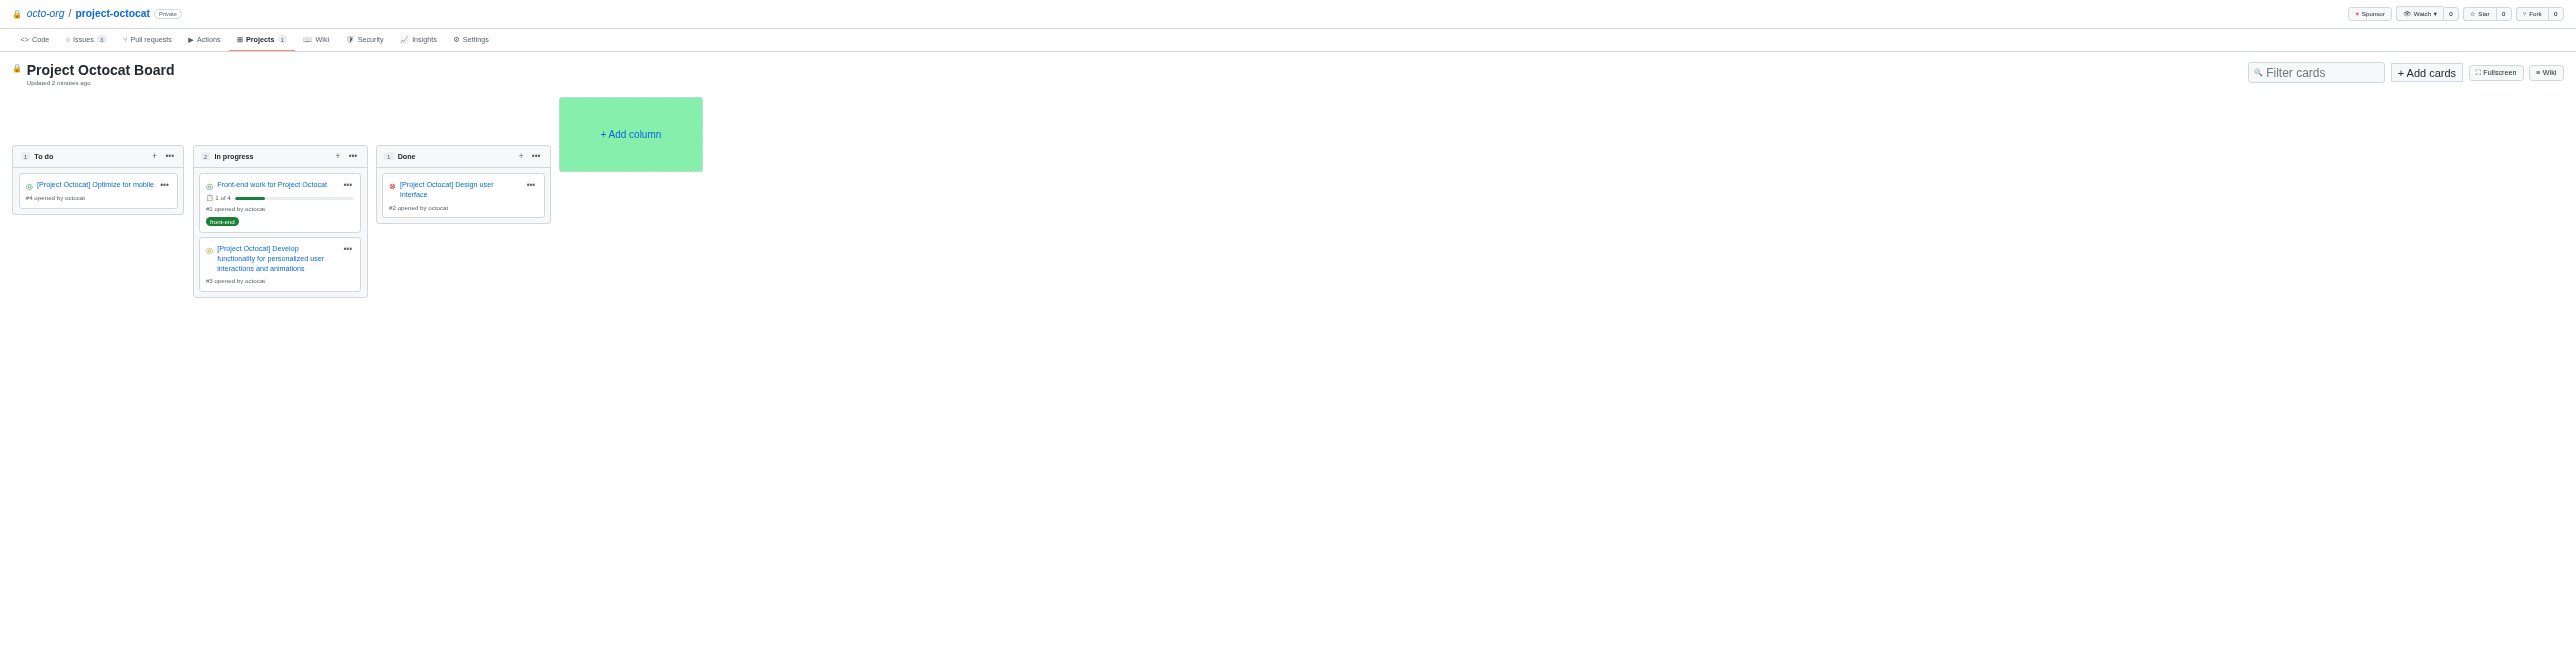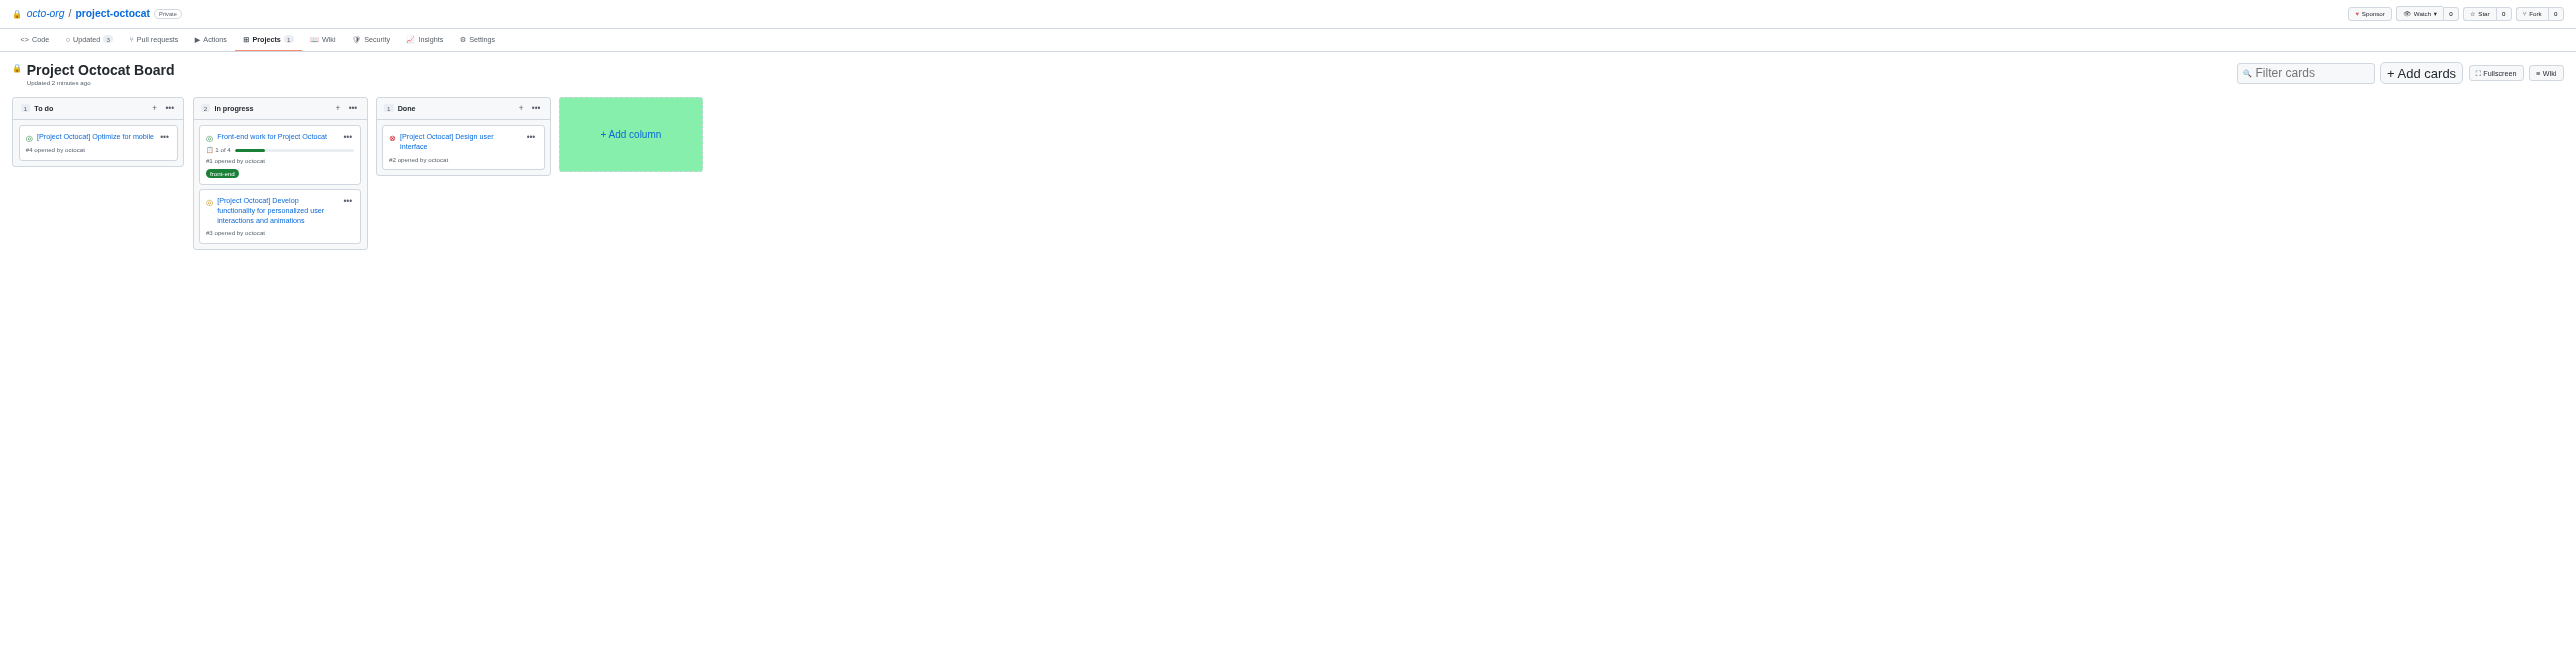--- a/index.html
+++ b/index.html
@@ -190,7 +190,7 @@
   </a>
   <a class="nav-tab">
     <span class="tab-icon">○</span>
-    <span>Updated</span>
+    <span>Issues</span>
     <span class="tab-count">3</span>
   </a>
   <a class="nav-tab">

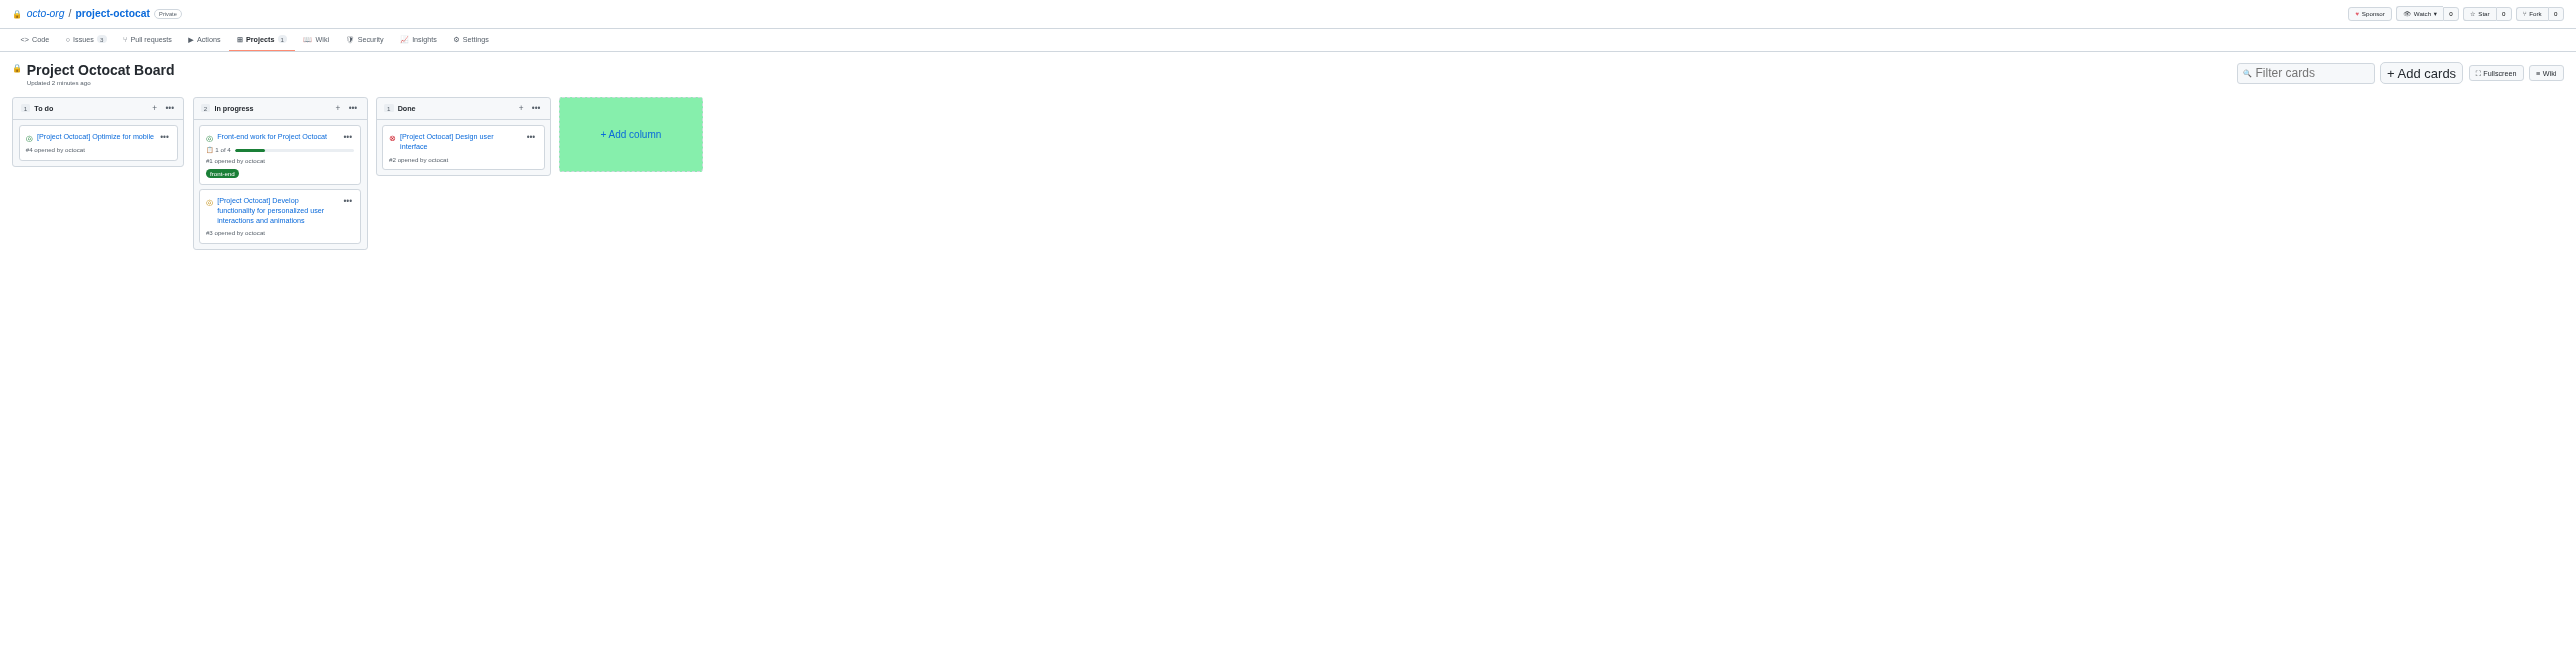--- a/index.html
+++ b/index.html
@@ -77,8 +77,8 @@
     .search-icon { color: #57606a; font-size: 7.2px; }
     .add-cards-btn {
       display: flex; align-items: center; gap: 2.6px;
-      padding: 2.6px 6.2px; font-size: 13px; border: 0.5px solid #d0d7de;
-      background: #f6f8fa; border-radius: 5px; cursor: pointer; color: #24292f;
+      padding: 2.6px 6.2px; font-size: 11px; border: 0.5px solid #d0d7de;
+      background: #f6f8fa; border-radius: 0; cursor: pointer; color: #24292f;
     }
     .fullscreen-btn {
       display: flex; align-items: center; gap: 2.6px;

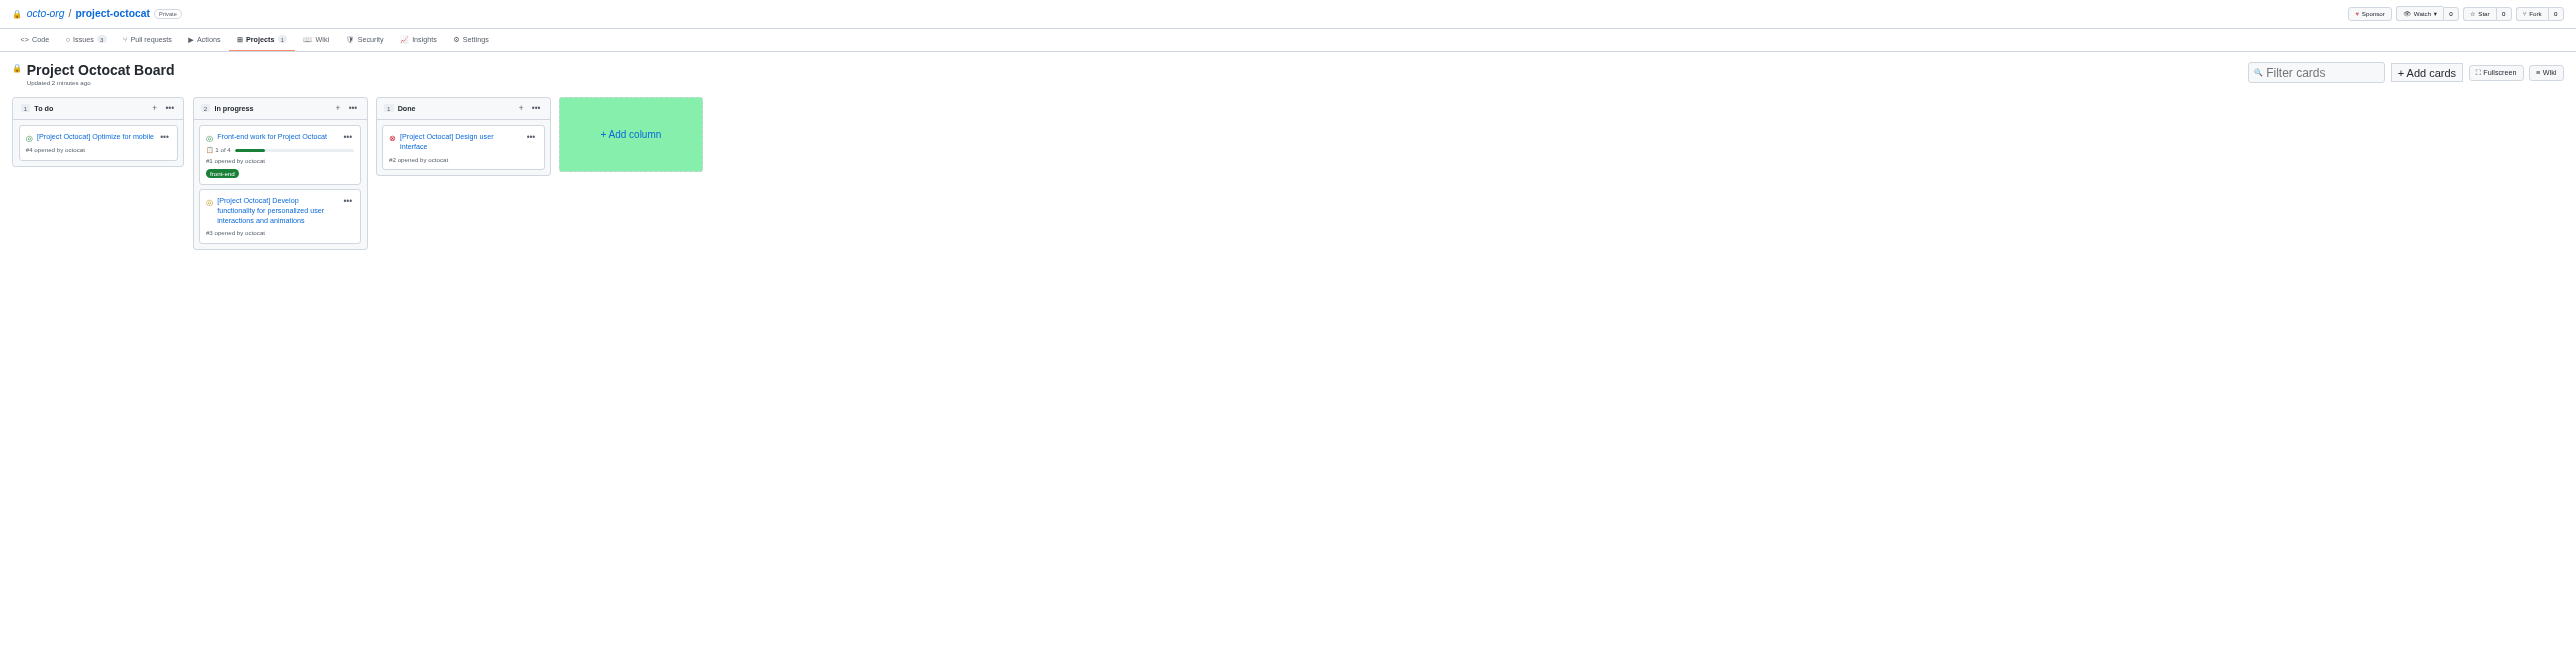--- a/index.html
+++ b/index.html
@@ -95,7 +95,7 @@
     .board { display: flex; gap: 8.2px; align-items: flex-start; overflow-x: auto; }
     .column {
       min-width: 155px; max-width: 175px; background: #f6f8fa;
-      border-radius: 3.1px; border: 0.5px solid #d0d7de; flex-shrink: 0;
+      border-radius: 3.1px; border: 0.5px solid #d0d7de; flex-shrink: 0; margin-top: 48px;
     }
     .column-header {
       display: flex; align-items: center; justify-content: space-between;

